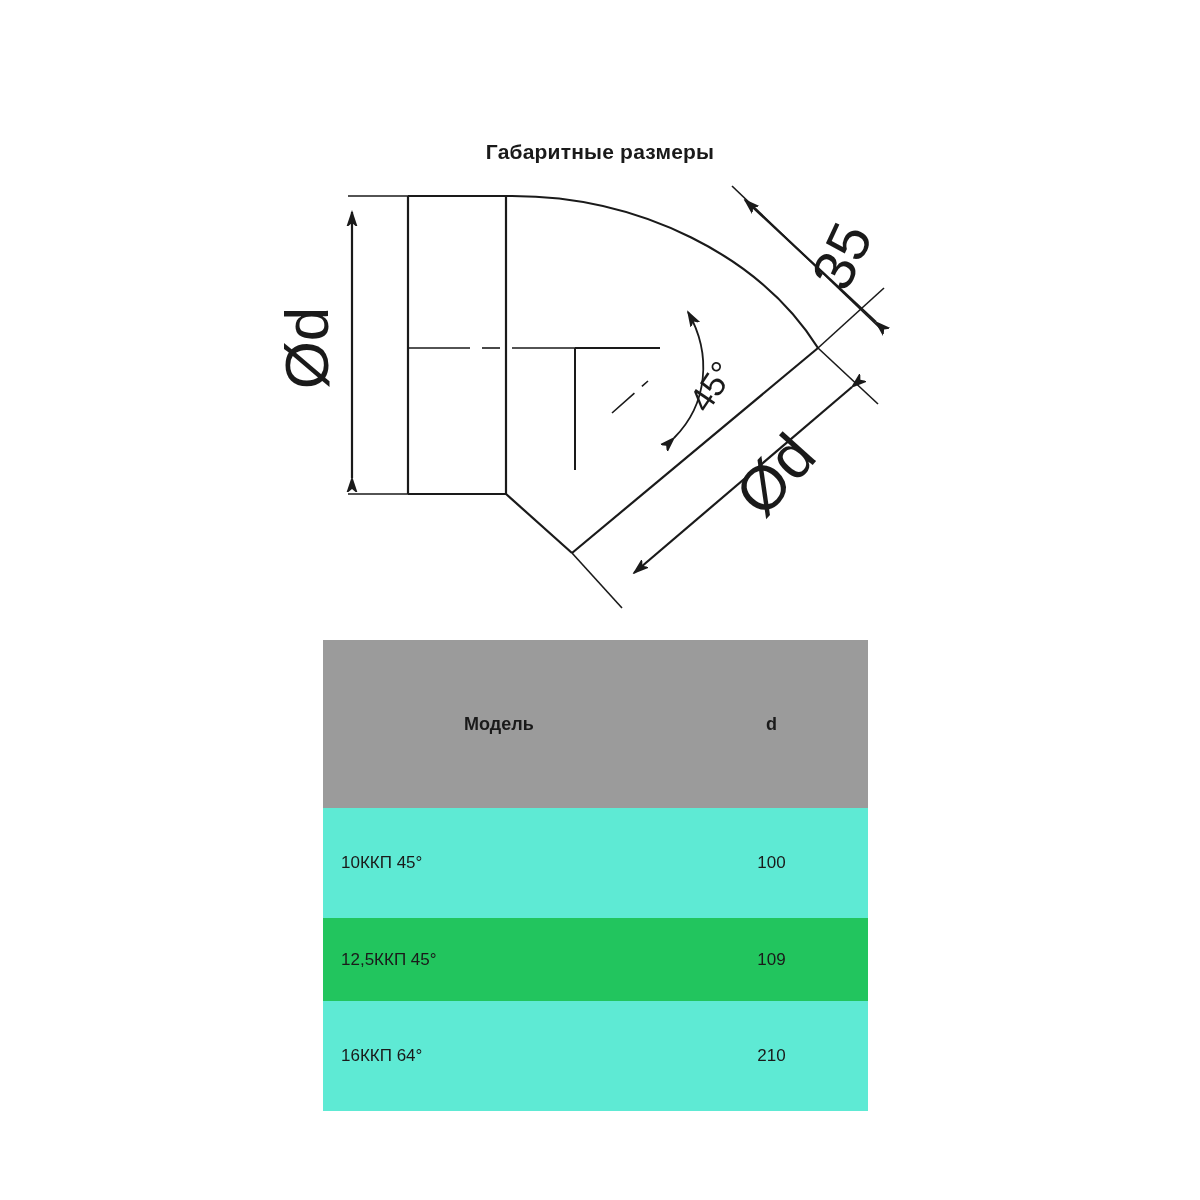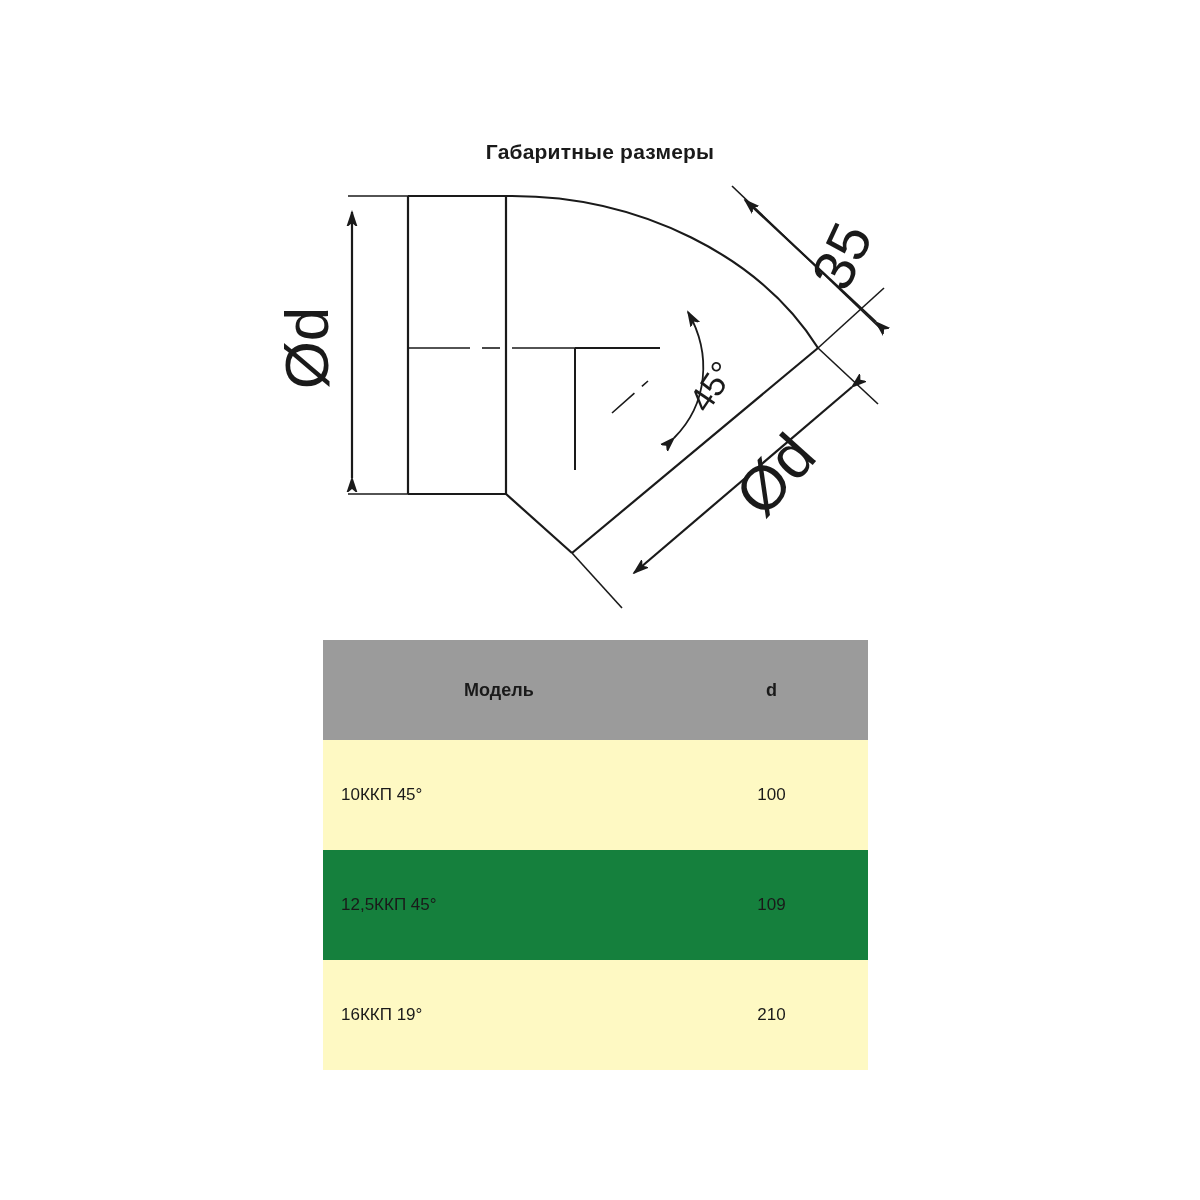--- a/index.html
+++ b/index.html
@@ -48,7 +48,7 @@
   }
   .row-header {
     background: #9b9b9b;
-    height: 100px;
+    height: 168px;
   }
   .row-light {
     background: #fef9c3;

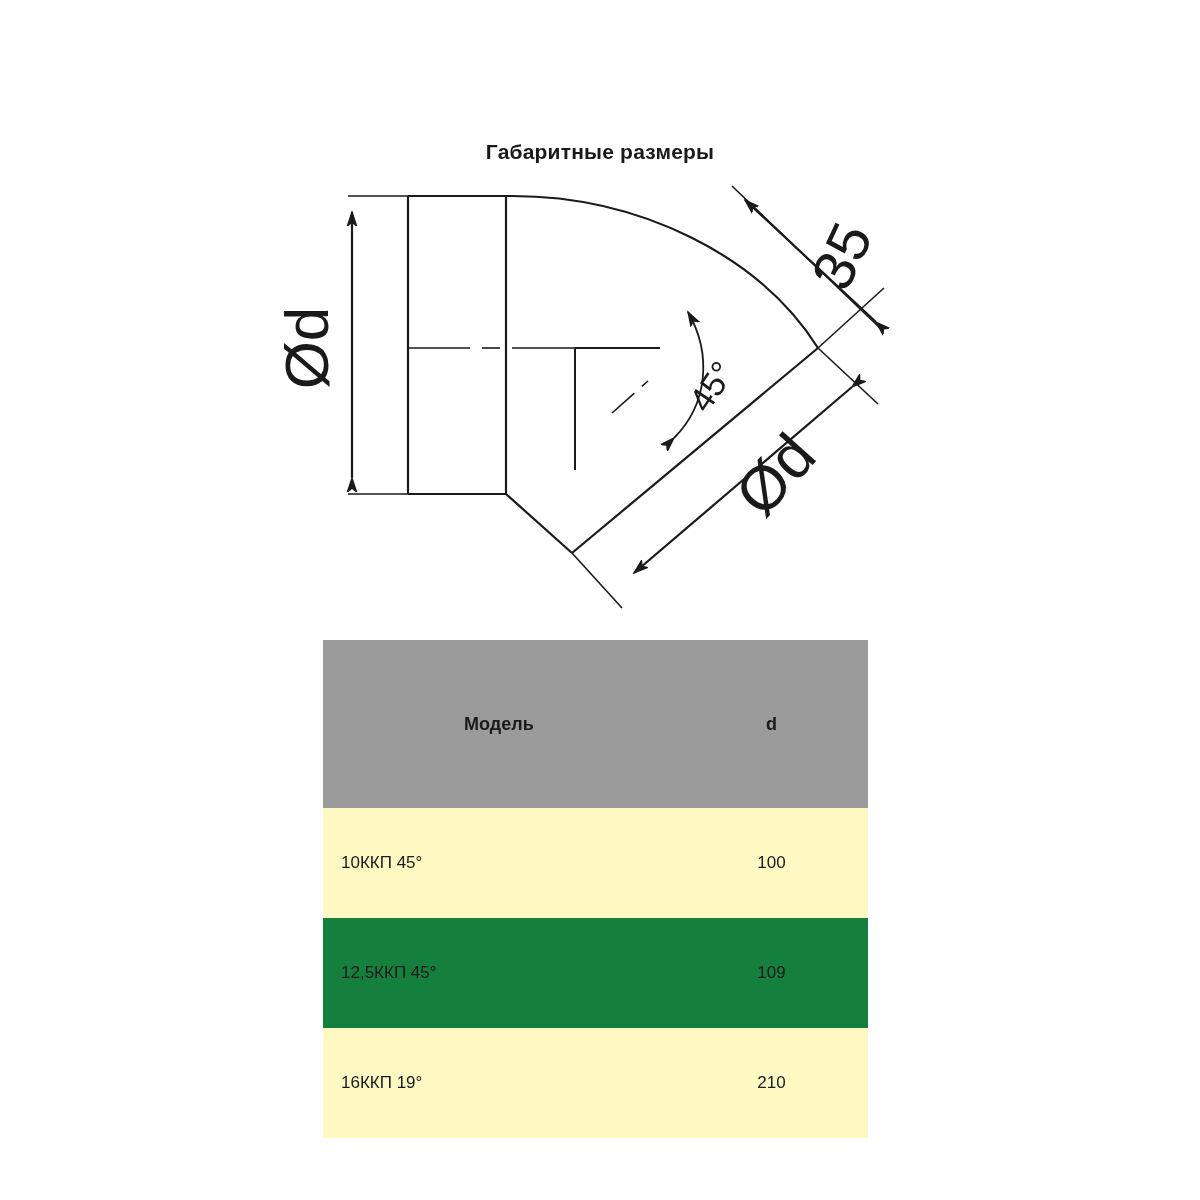--- a/index.html
+++ b/index.html
@@ -51,7 +51,7 @@
     height: 168px;
   }
   .row-light {
-    background: #fef9c3;
+    background: #5eead4;
     height: 110px;
   }
   .row-shade {

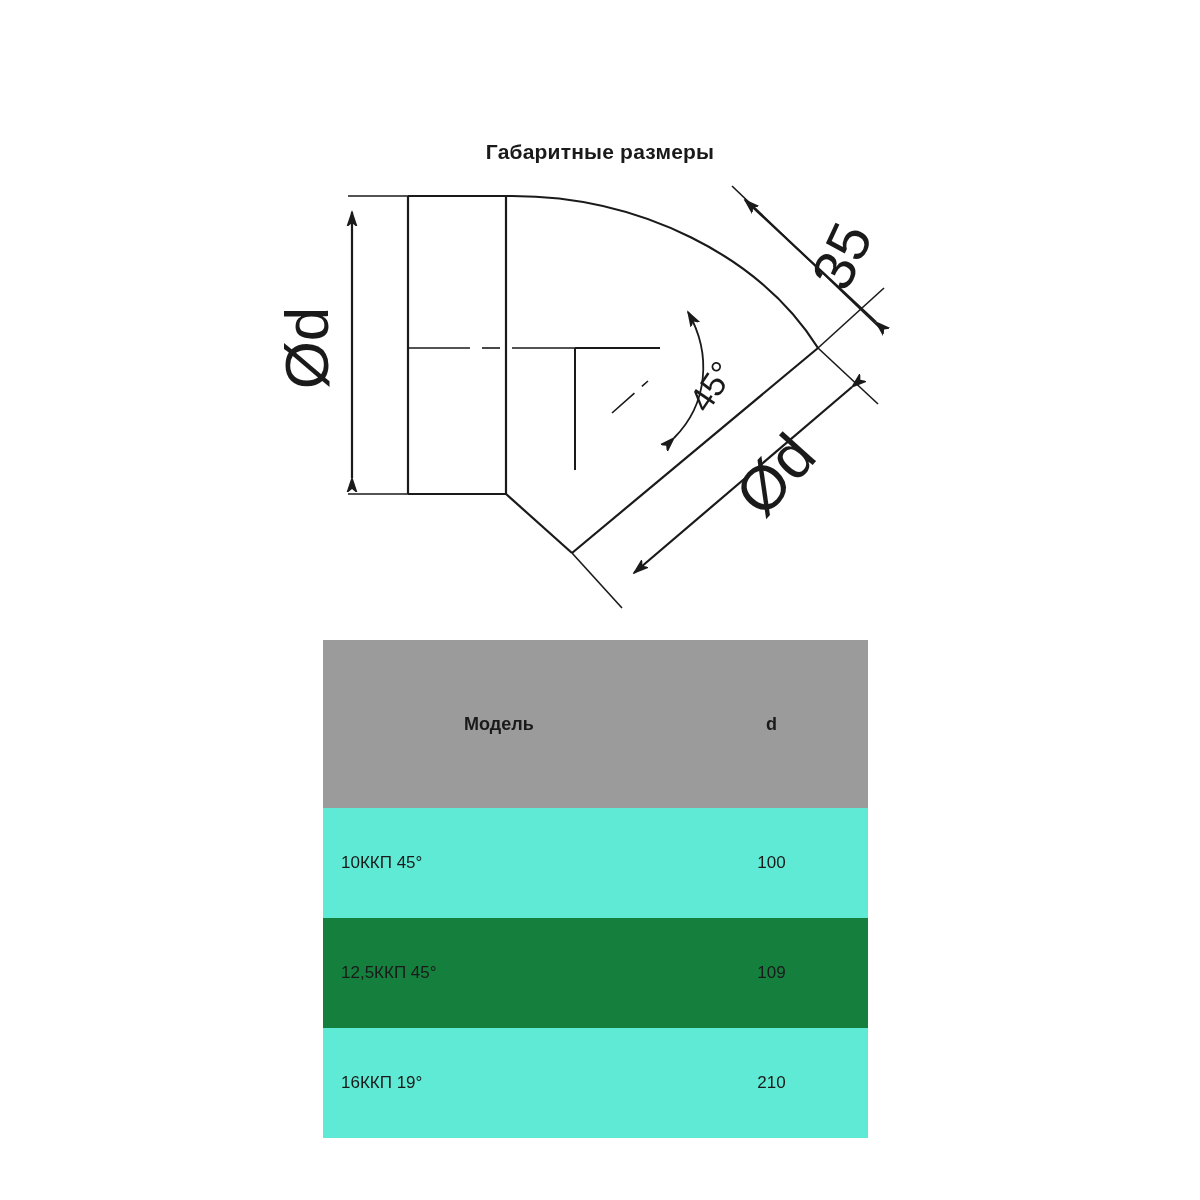--- a/index.html
+++ b/index.html
@@ -55,8 +55,8 @@
     height: 110px;
   }
   .row-shade {
-    background: #15803d;
-    height: 110px;
+    background: #22c55e;
+    height: 83px;
     border-radius: 31px;
   }
   .cell-model {

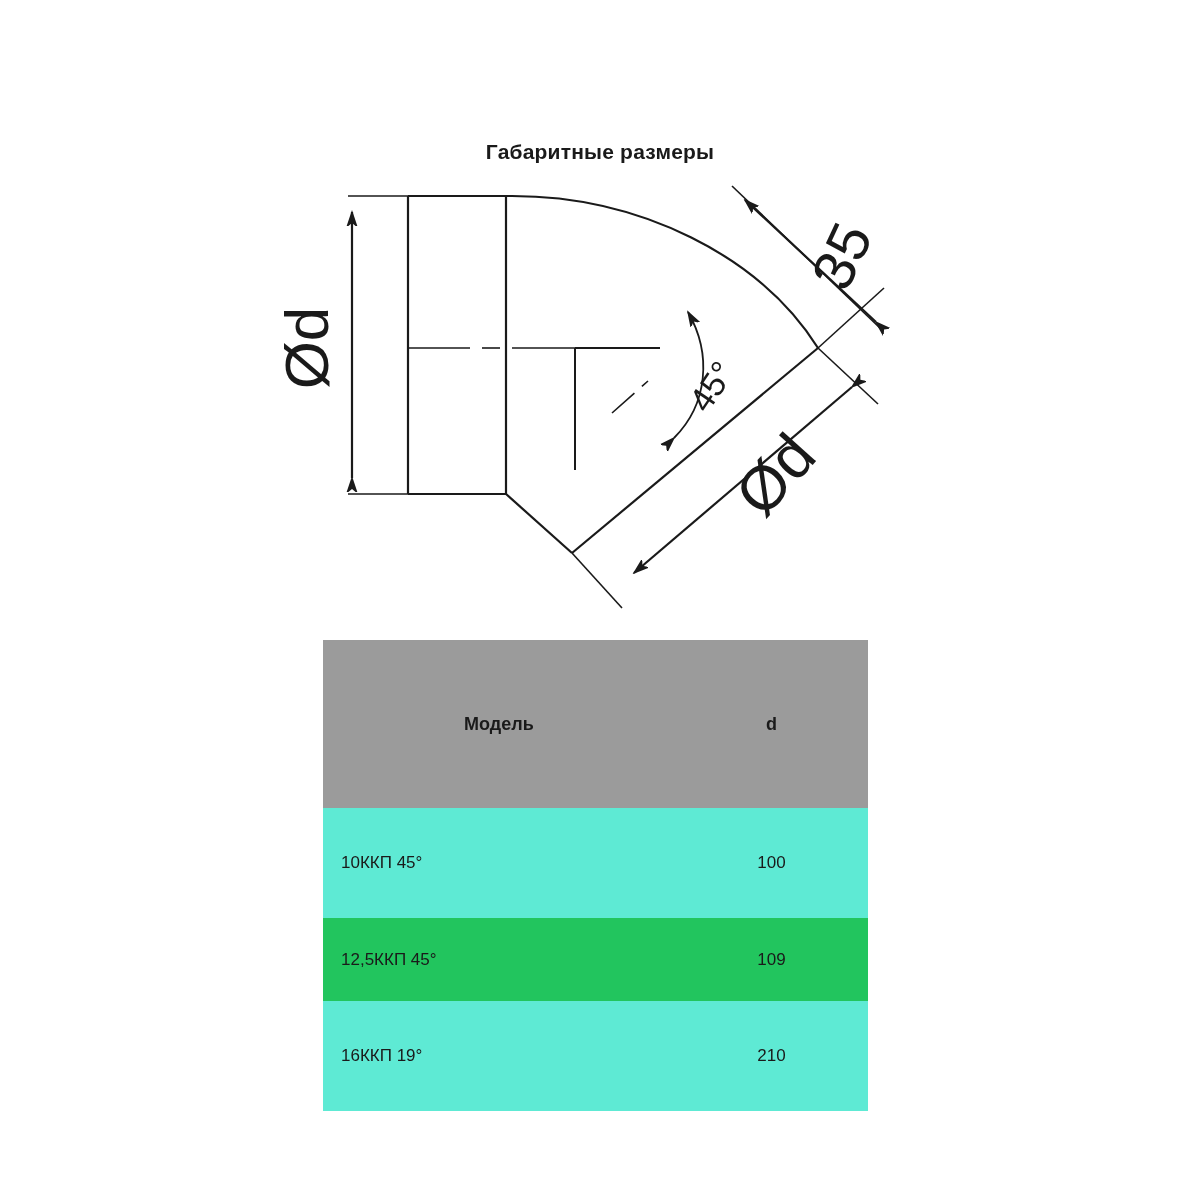--- a/index.html
+++ b/index.html
@@ -184,7 +184,7 @@
         <td class="cell-d">109</td>
       </tr>
       <tr class="row-light">
-        <td class="cell-model">16ККП 19°</td>
+        <td class="cell-model">16ККП 64°</td>
         <td class="cell-d">210</td>
       </tr>
     </tbody>

